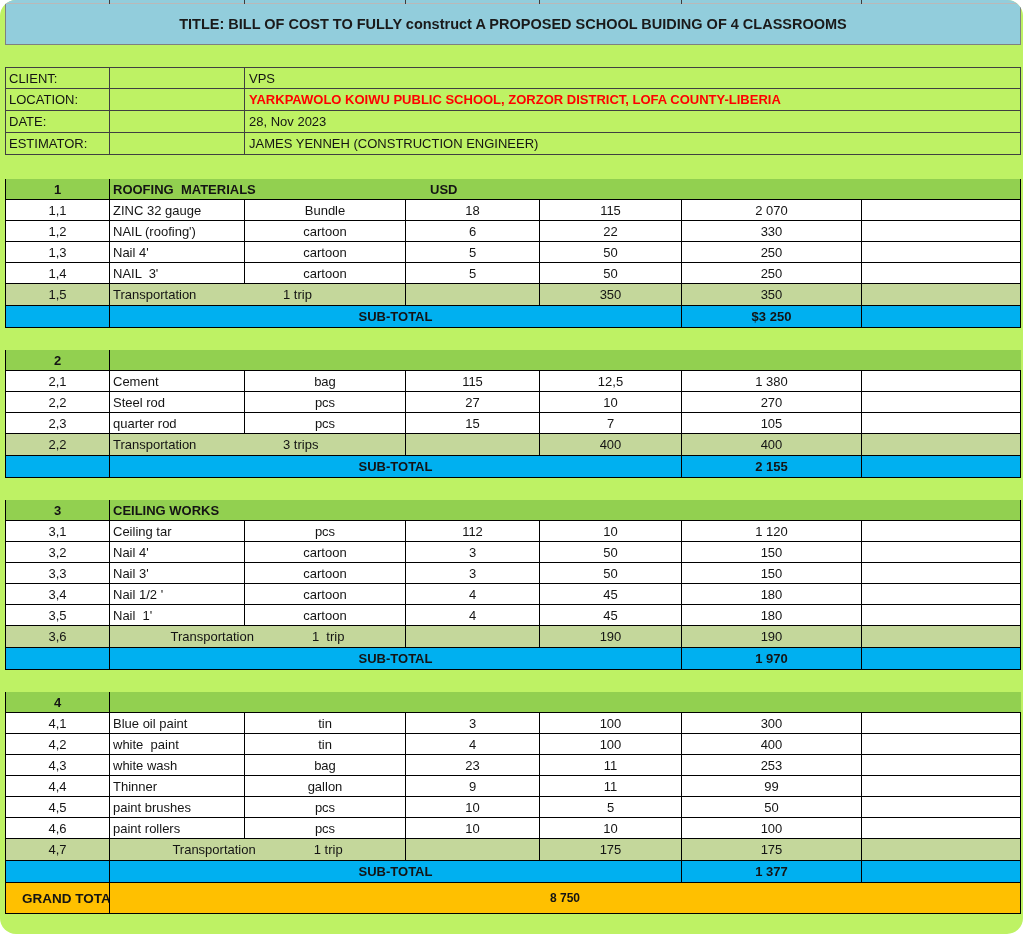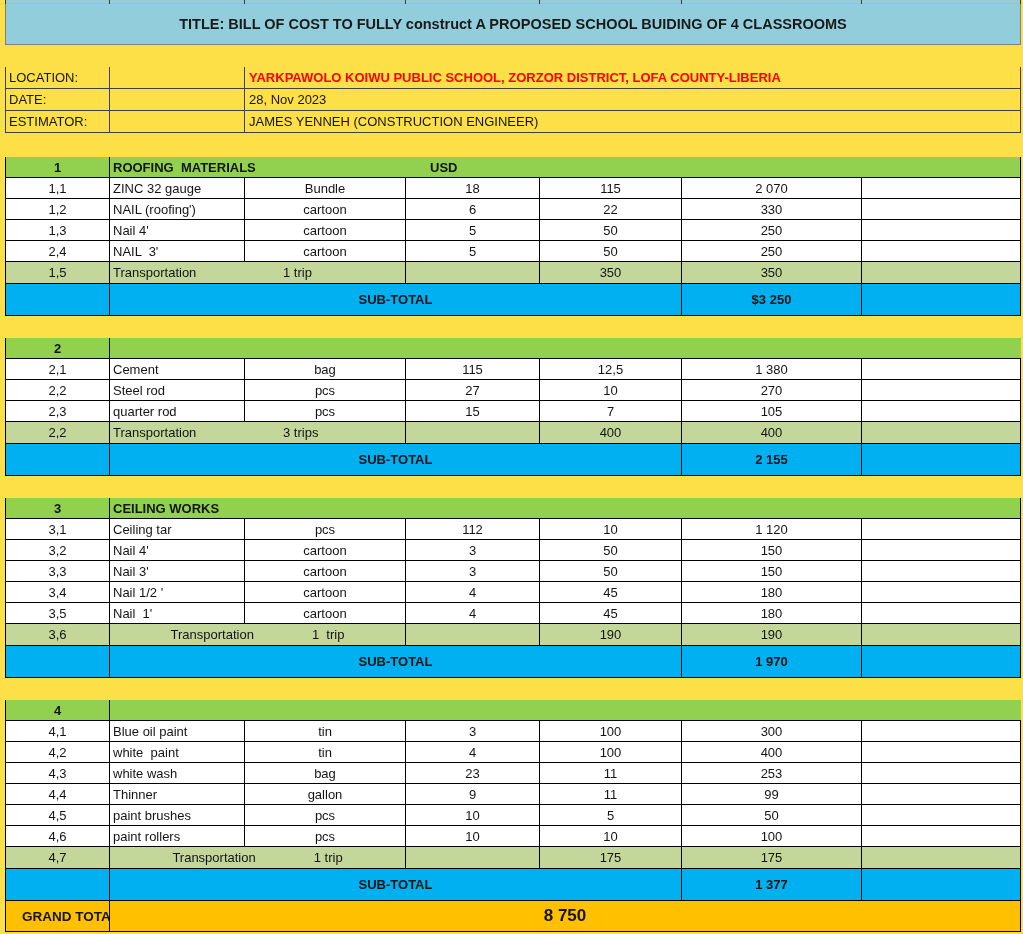--- a/index.html
+++ b/index.html
@@ -4,7 +4,7 @@
 <style>
   html,body{margin:0;padding:0;background:#fff;}
   body{font-family:"Liberation Sans", sans-serif; color:#141414; font-size:13px;}
-  .sheet{position:relative; width:1023px; height:934px; background:#fde047; overflow:hidden;}
+  .sheet{position:relative; width:1023px; height:934px; background:#bef264; overflow:hidden;border-radius:16px;}
   .inner{padding-left:5px; width:1016px;}
 
   

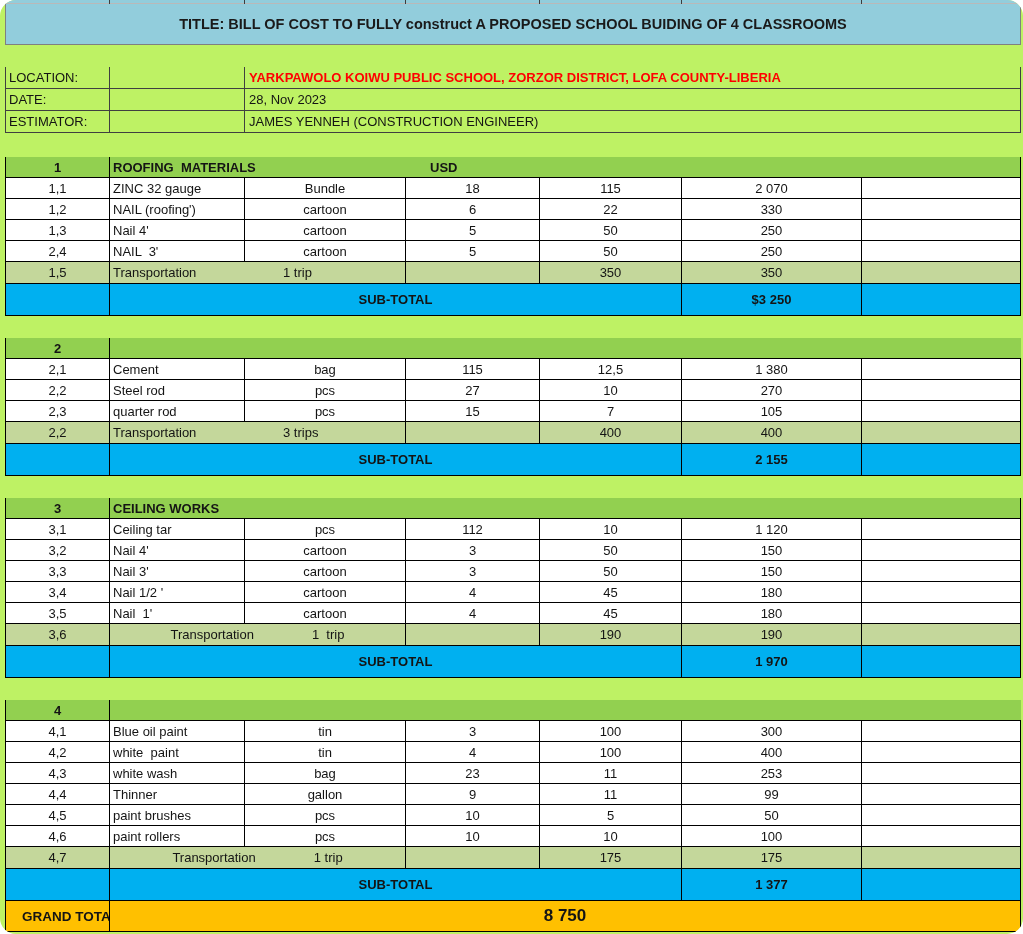--- a/index.html
+++ b/index.html
@@ -89,6 +89,11 @@
 
     <div class="blank1"></div>
 
+    <div class="grid-info inforow first">
+      <div class="c">CLIENT:</div>
+      <div class="c"></div>
+      <div class="c val">VPS</div>
+    </div>
     <div class="grid-info inforow">
       <div class="c">LOCATION:</div>
       <div class="c"></div>

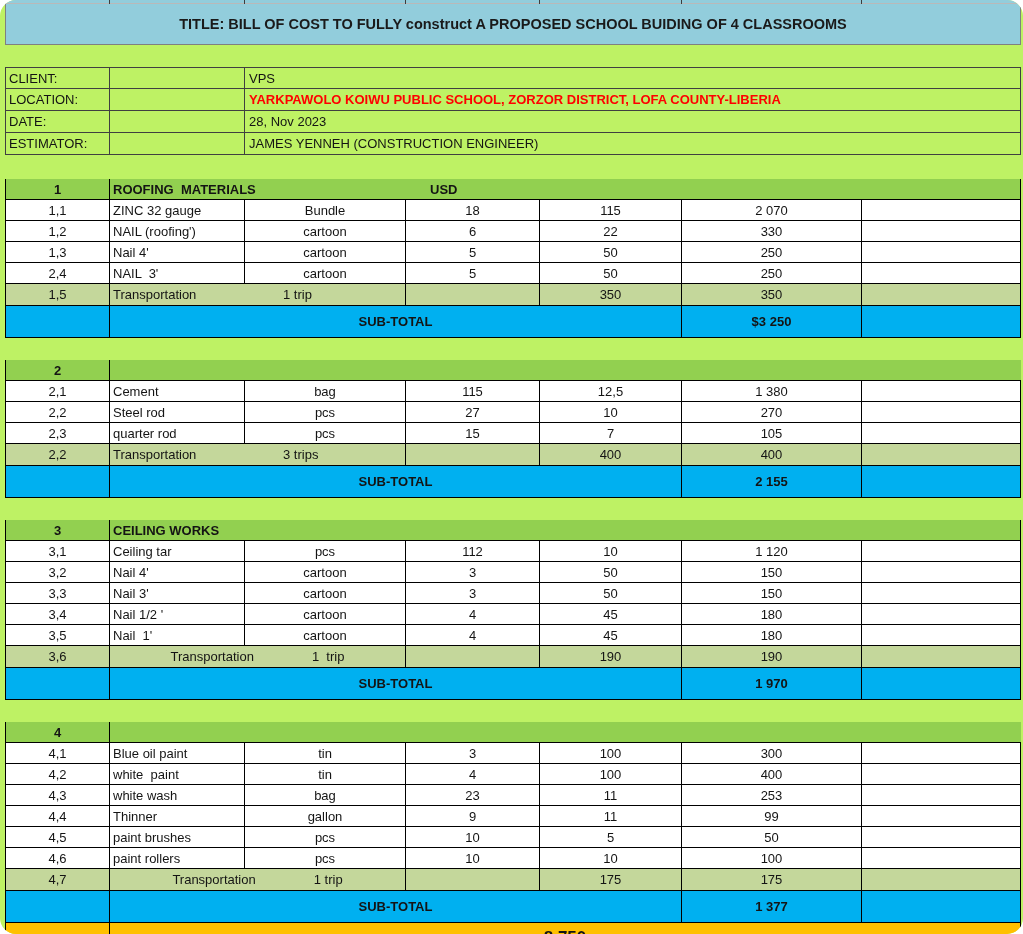--- a/index.html
+++ b/index.html
@@ -146,7 +146,7 @@
           <div class="c"></div>
         </div>
         <div class="trow grid7">
-          <div class="c ctr">2,4</div>
+          <div class="c ctr">1,4</div>
           <div class="c desc">NAIL  3'</div>
           <div class="c ctr">cartoon</div>
           <div class="c ctr">5</div>

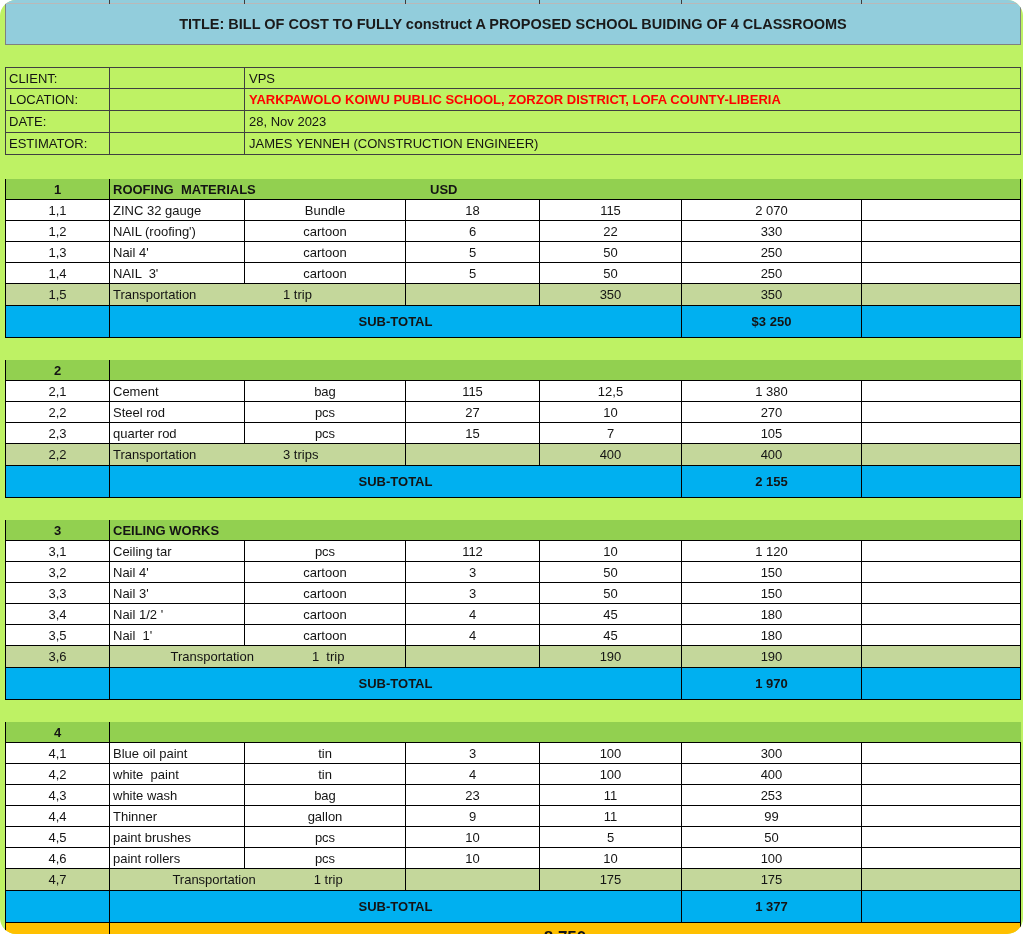--- a/index.html
+++ b/index.html
@@ -58,7 +58,7 @@
   .transrow .mrg.left-style .u2{position:absolute; left:173px;}
   .transrow .mrg.center-style{justify-content:center; gap:58px;}
 
-  .subrow{height:32px; background:#00B0F0; border-bottom:1px solid #000; font-weight:bold;}
+  .subrow{height:22px; background:#00B0F0; border-bottom:1px solid #000; font-weight:bold;}
   .subrow .c{height:100%;}
   .subrow .no{border-left:1px solid #000; border-right:1px solid #000;}
   .subrow .mrg{grid-column:2 / 6; justify-content:center; border-right:1px solid #000;}

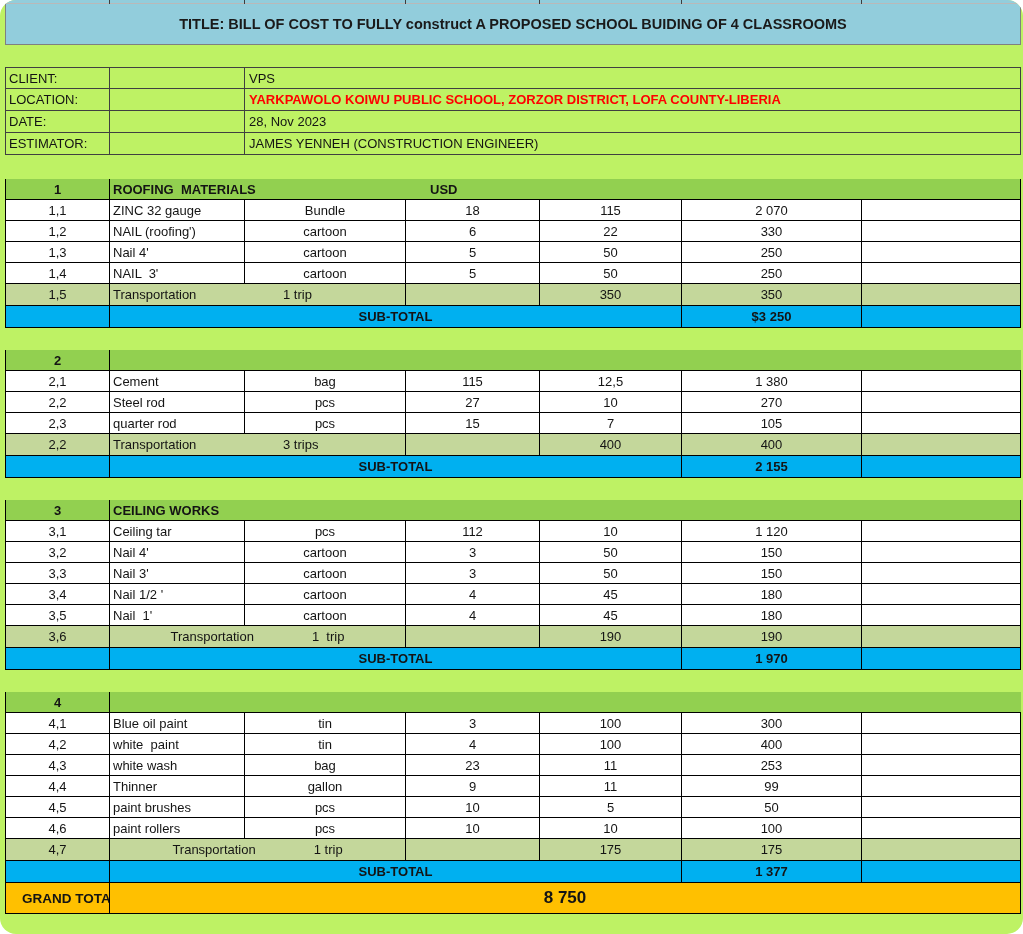--- a/index.html
+++ b/index.html
@@ -67,7 +67,7 @@
 
   .grandrow{height:31px; background:#FFC000; border-bottom:1px solid #000;}
   .grandrow .lbl{border-left:1px solid #000; border-right:1px solid #000; font-weight:bold; padding-left:16px; font-size:13.5px;}
-  .grandrow .mrg{grid-column:2 / 8; border-right:1px solid #000; justify-content:center; font-weight:bold; font-size:17px;}
+  .grandrow .mrg{grid-column:2 / 8; border-right:1px solid #000; justify-content:center; font-weight:bold; font-size:12px;}
 </style>
 </head>
 <body>

